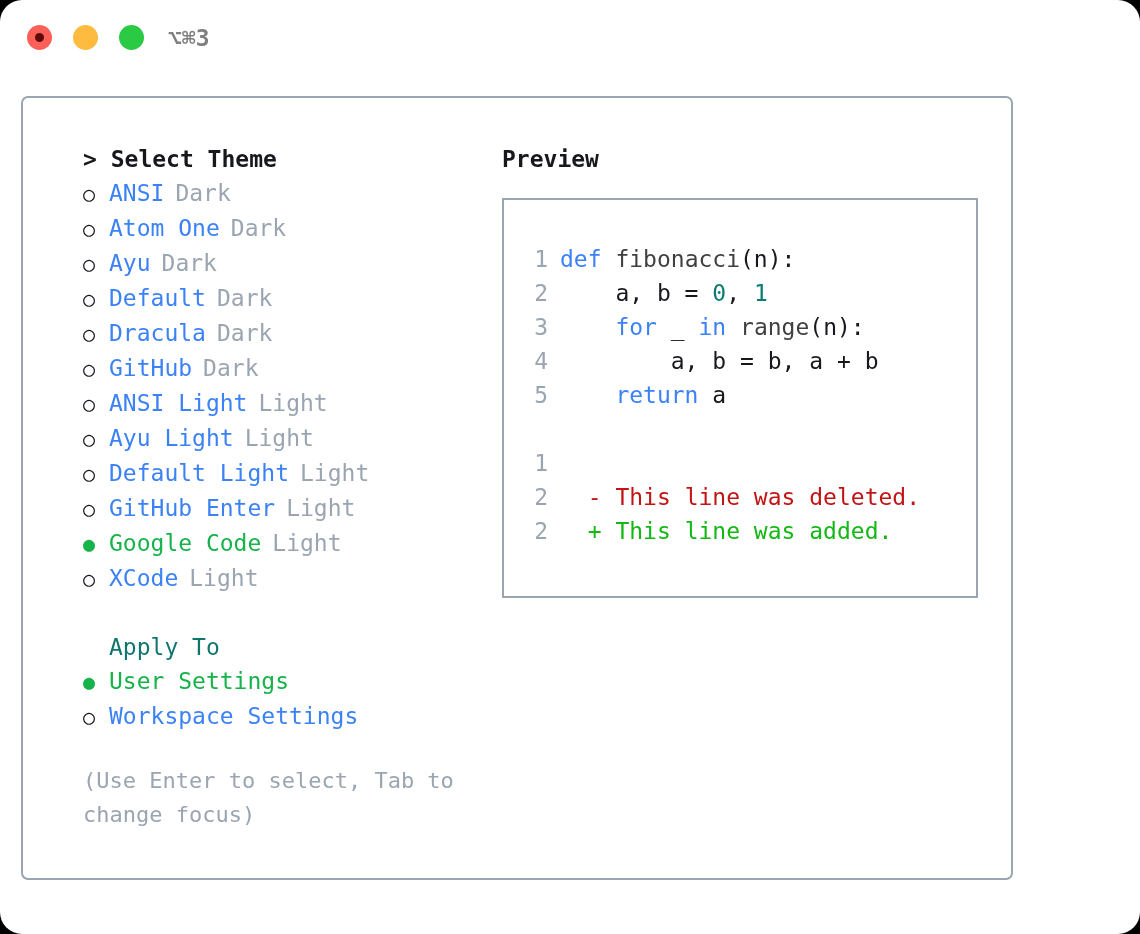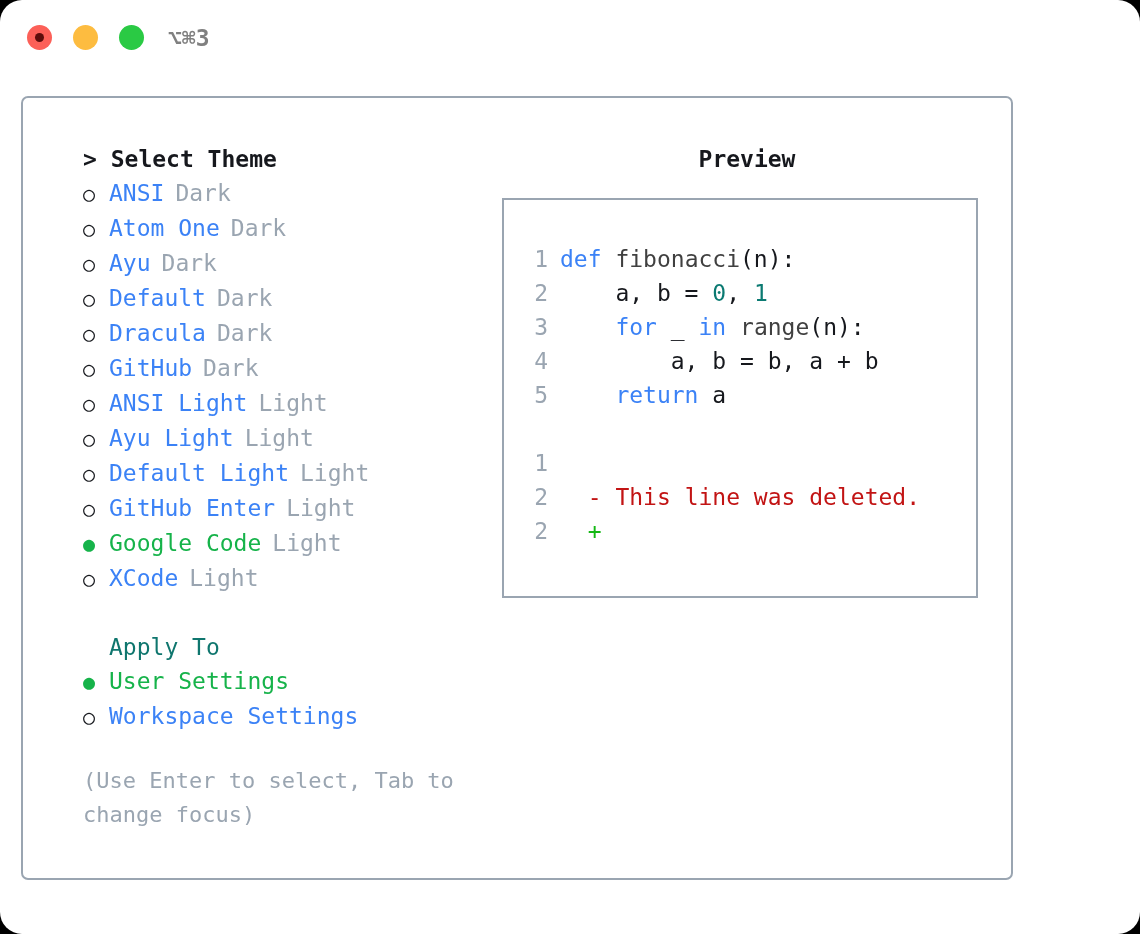--- a/index.html
+++ b/index.html
@@ -138,7 +138,6 @@
     font-weight: bold;
     color: #16181d;
     line-height: 34px;
-    text-align: center;
   }
   .code-box {
     margin-top: 22px;

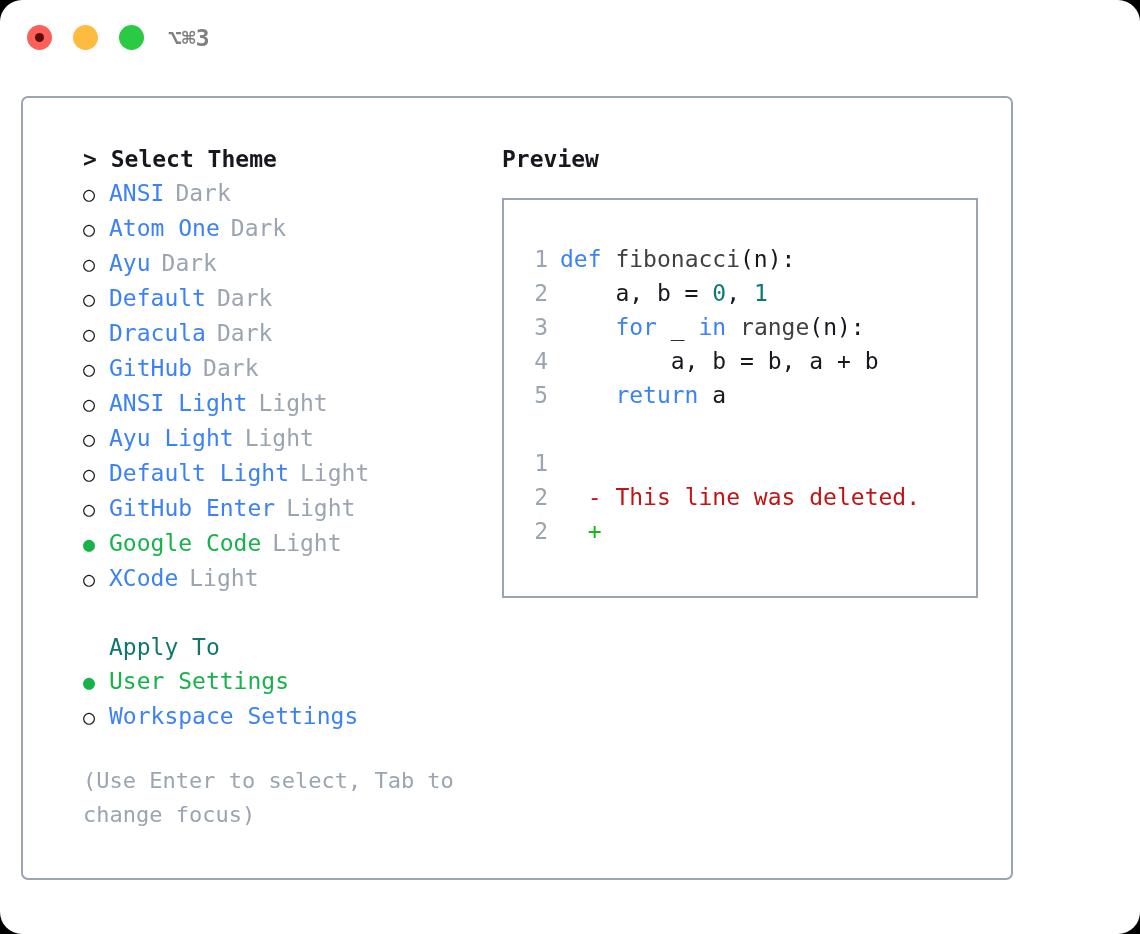--- a/index.html
+++ b/index.html
@@ -229,7 +229,7 @@
         <div id="diff-lines">
             <div class="code-line"><span class="ln">1</span><span class="tok-ctx">    </span></div>
             <div class="code-line"><span class="ln">2</span><span class="tok-del">  - </span><span class="tok-del">This line was deleted.</span></div>
-            <div class="code-line"><span class="ln">2</span><span class="tok-add">  + </span></div>
+            <div class="code-line"><span class="ln">2</span><span class="tok-add">  + </span><span class="tok-add">This line was added.</span></div>
           </div>
       </div>
     </div>

